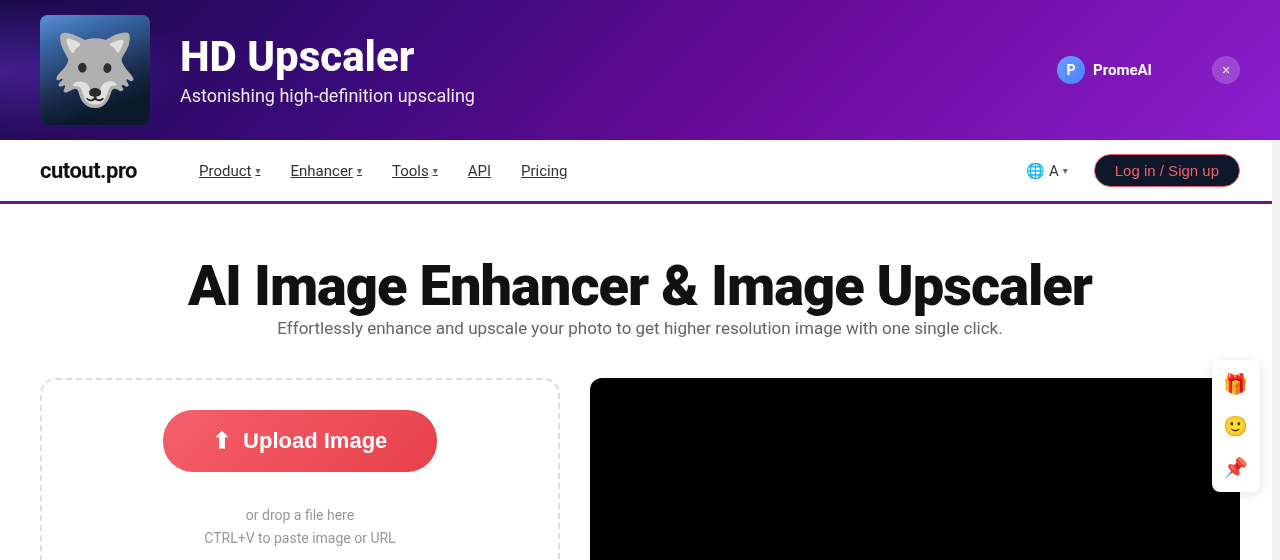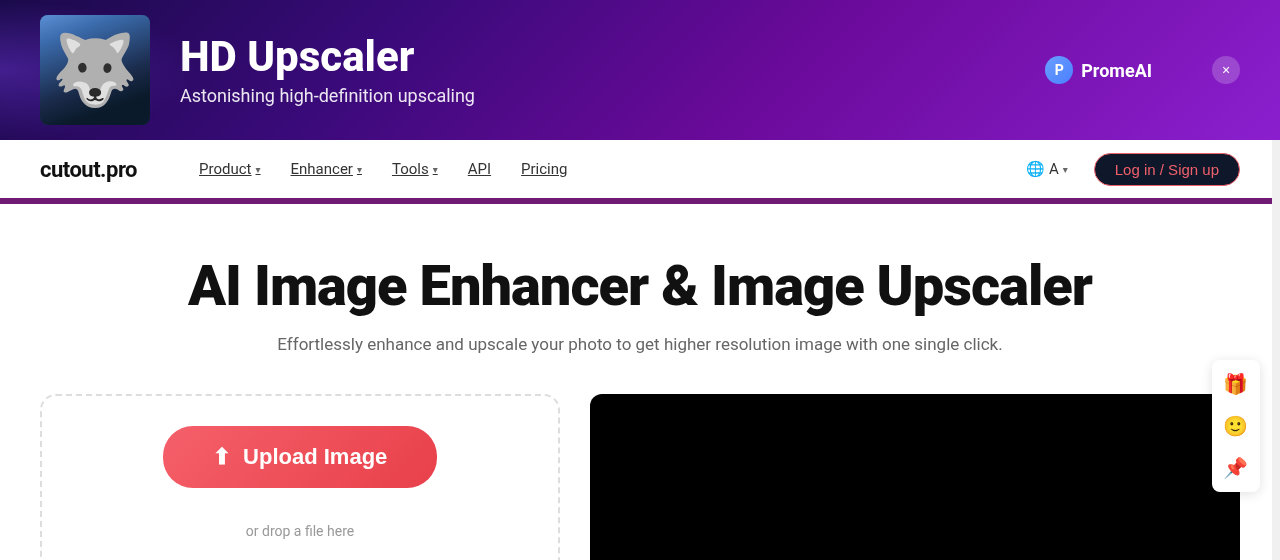--- a/index.html
+++ b/index.html
@@ -77,7 +77,7 @@
       font-weight: bold;
     }
     .promeai-text {
-      font-size: 18px;
+      font-size: 15px;
       font-weight: 700;
       color: #fff;
     }

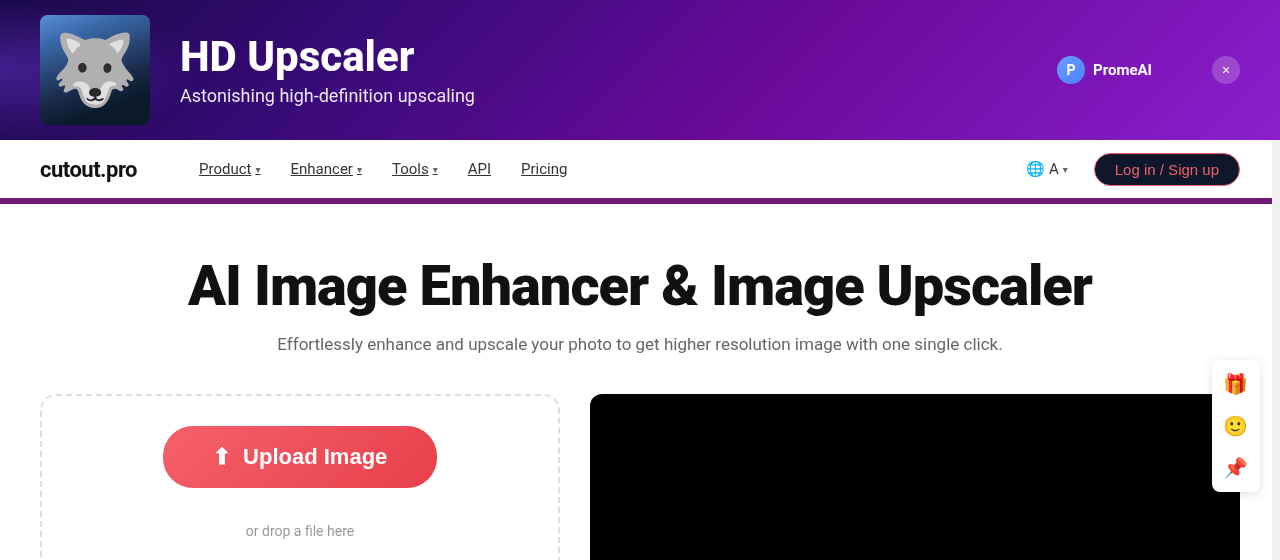--- a/index.html
+++ b/index.html
@@ -113,7 +113,7 @@
       display: flex;
       align-items: center;
       padding: 0 40px;
-      border-bottom: 6px solid #701a75;
+      border-bottom: 3px solid #701a75;
       background: #fff;
     }
     .logo {

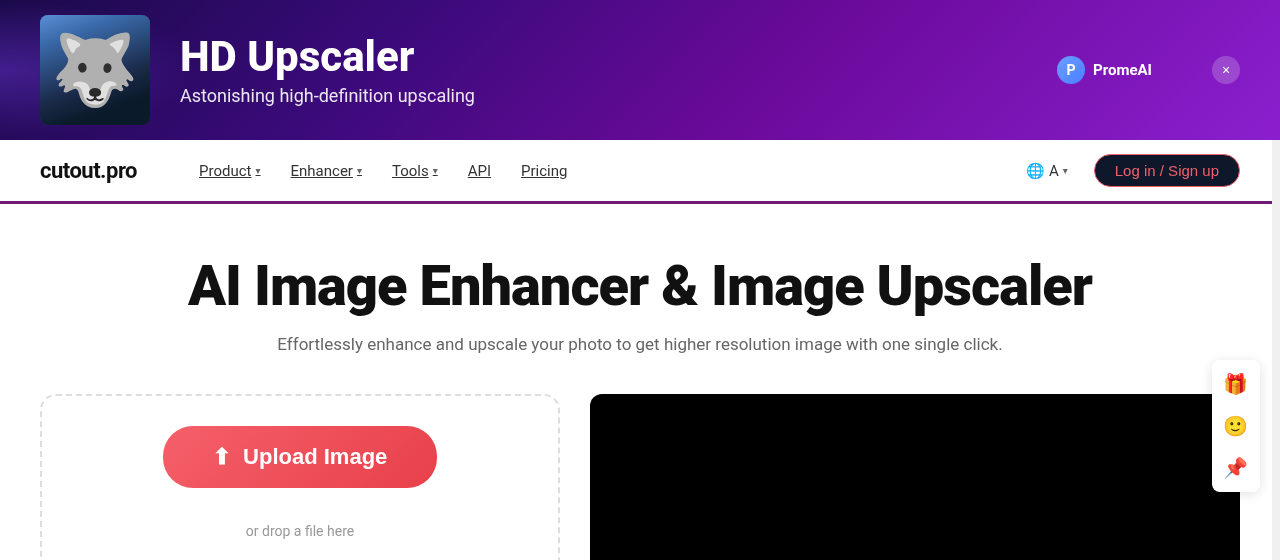--- a/index.html
+++ b/index.html
@@ -185,7 +185,6 @@
       font-size: 17px;
       color: #666;
       text-align: center;
-      margin-top: 16px;
     }
 
     

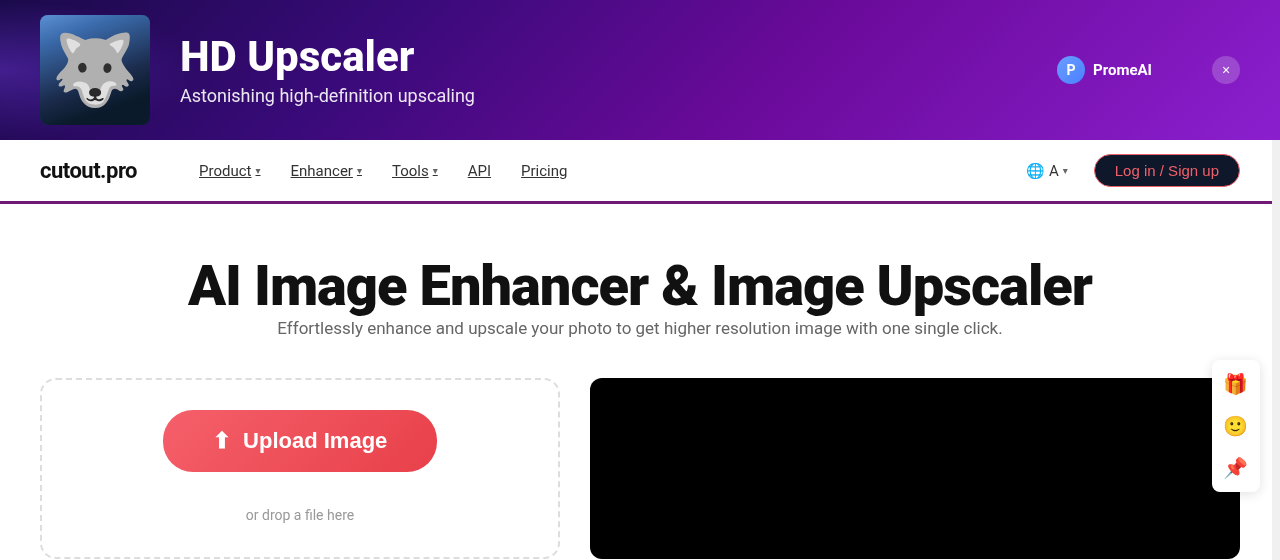--- a/index.html
+++ b/index.html
@@ -351,6 +351,7 @@
       </button>
       <div class="upload-hint">
         <div>or drop a file here</div>
+        <div>CTRL+V to paste image or URL</div>
       </div>
     </div>
 

